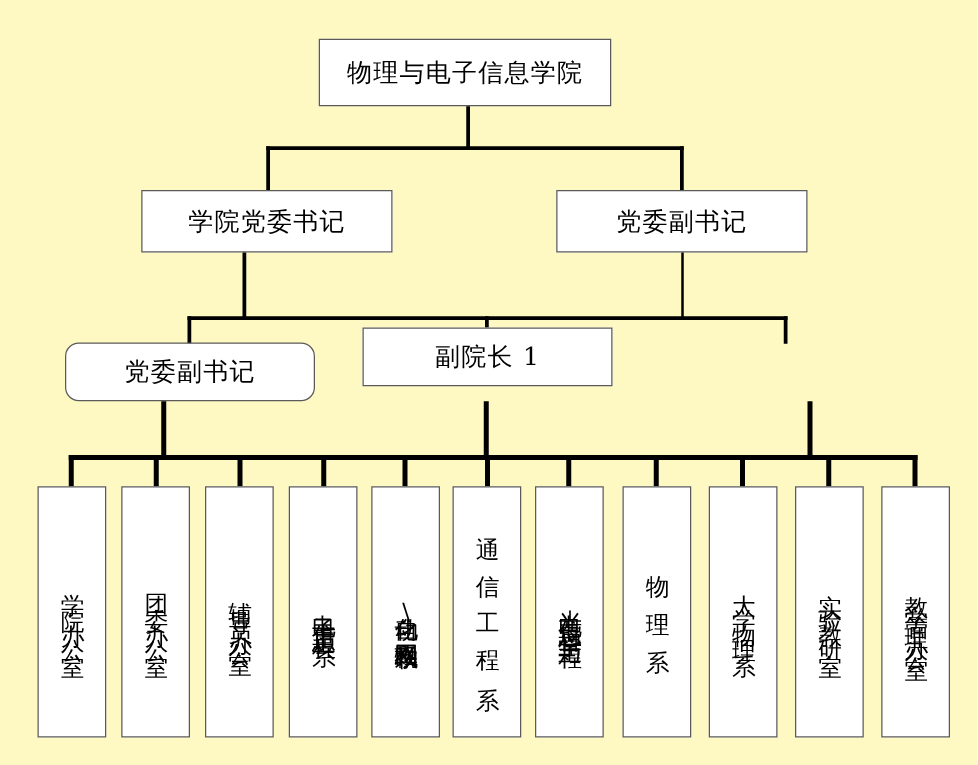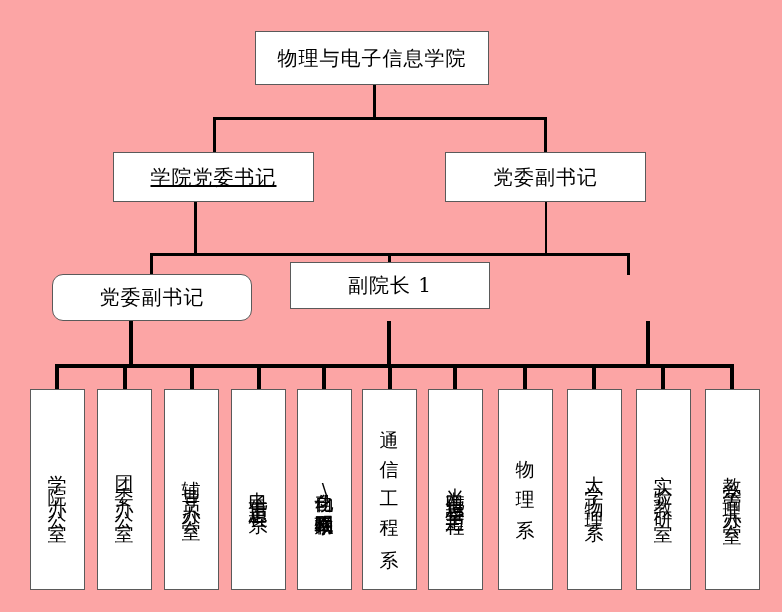--- a/index.html
+++ b/index.html
@@ -11,7 +11,7 @@
     position: relative;
     width: 782px;
     height: 612px;
-    background: #fca5a5;
+    background: #fef9c3;
     font-family: "DejaVu Serif", "Liberation Serif", serif;
     overflow: hidden;
   }

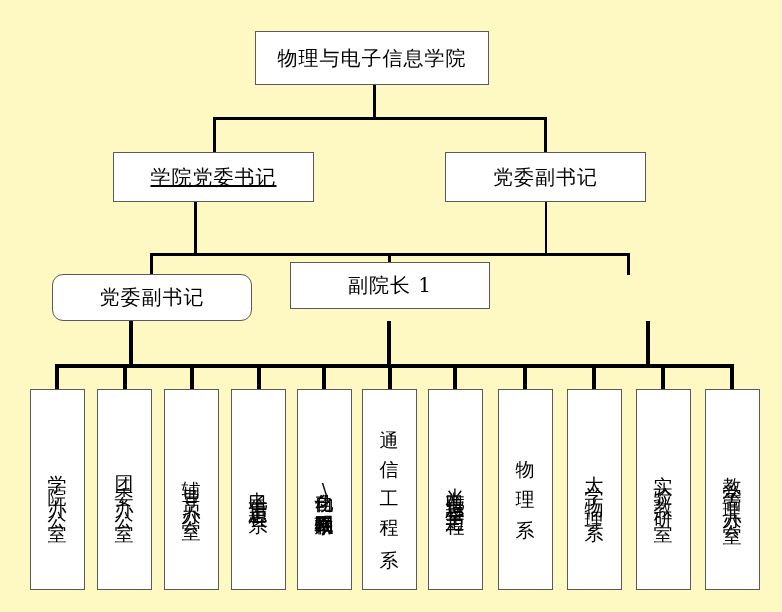--- a/index.html
+++ b/index.html
@@ -63,7 +63,7 @@
   <div class="conn v" style="left:213px; top:117px; width:3px; height:36px;"></div>
   <div class="conn v" style="left:544px; top:117px; width:3px; height:36px;"></div>
 
-  <div class="node horiz" style="left:113px; top:152px; width:201px; height:50px;text-decoration:underline;">学院党委书记</div>
+  <div class="node horiz" style="left:113px; top:152px; width:201px; height:50px;">学院党委书记</div>
   <div class="node horiz" style="left:445px; top:152px; width:201px; height:50px;">党委副书记</div>
 
   <div class="conn v" style="left:194px; top:202px; width:3px; height:54px;"></div>

